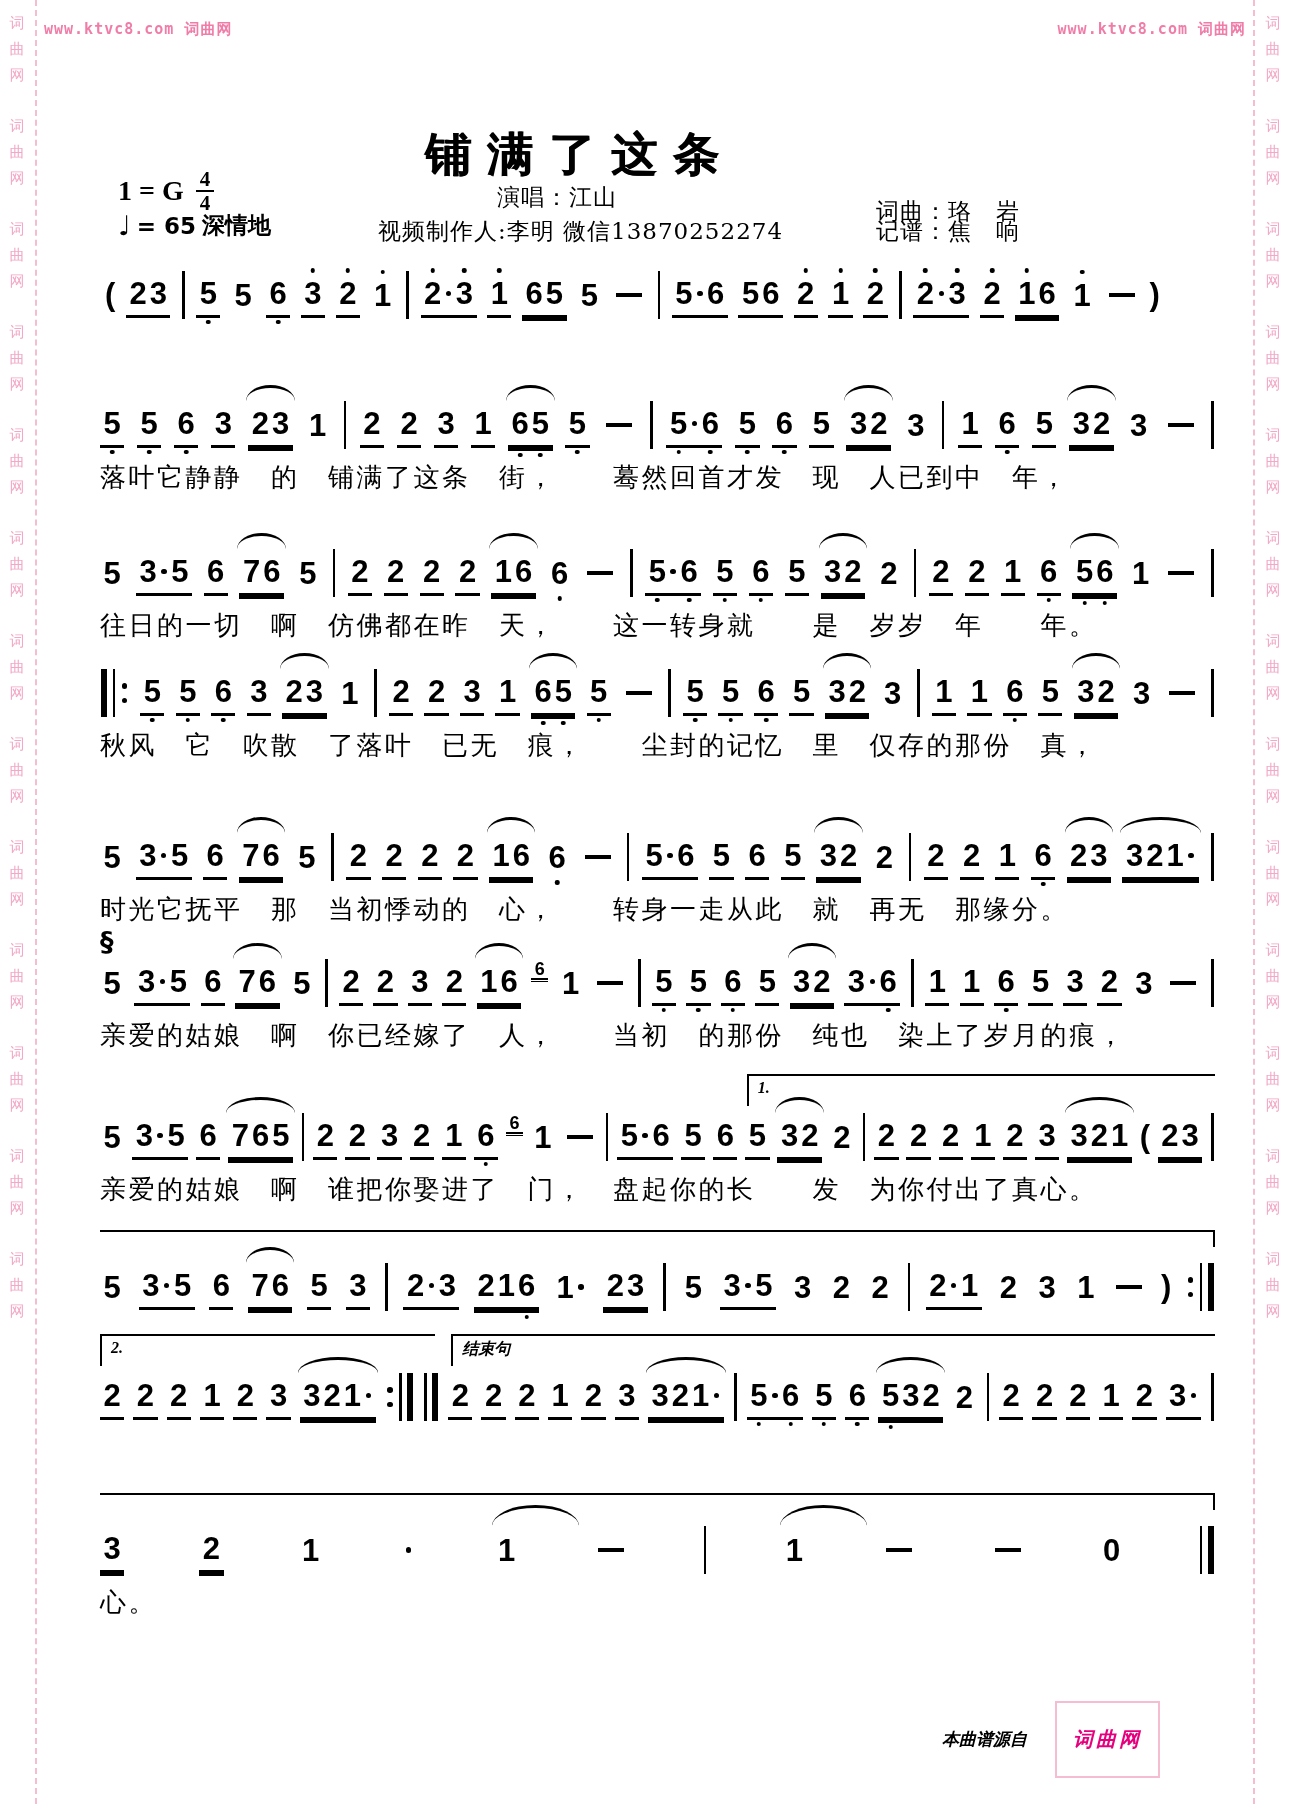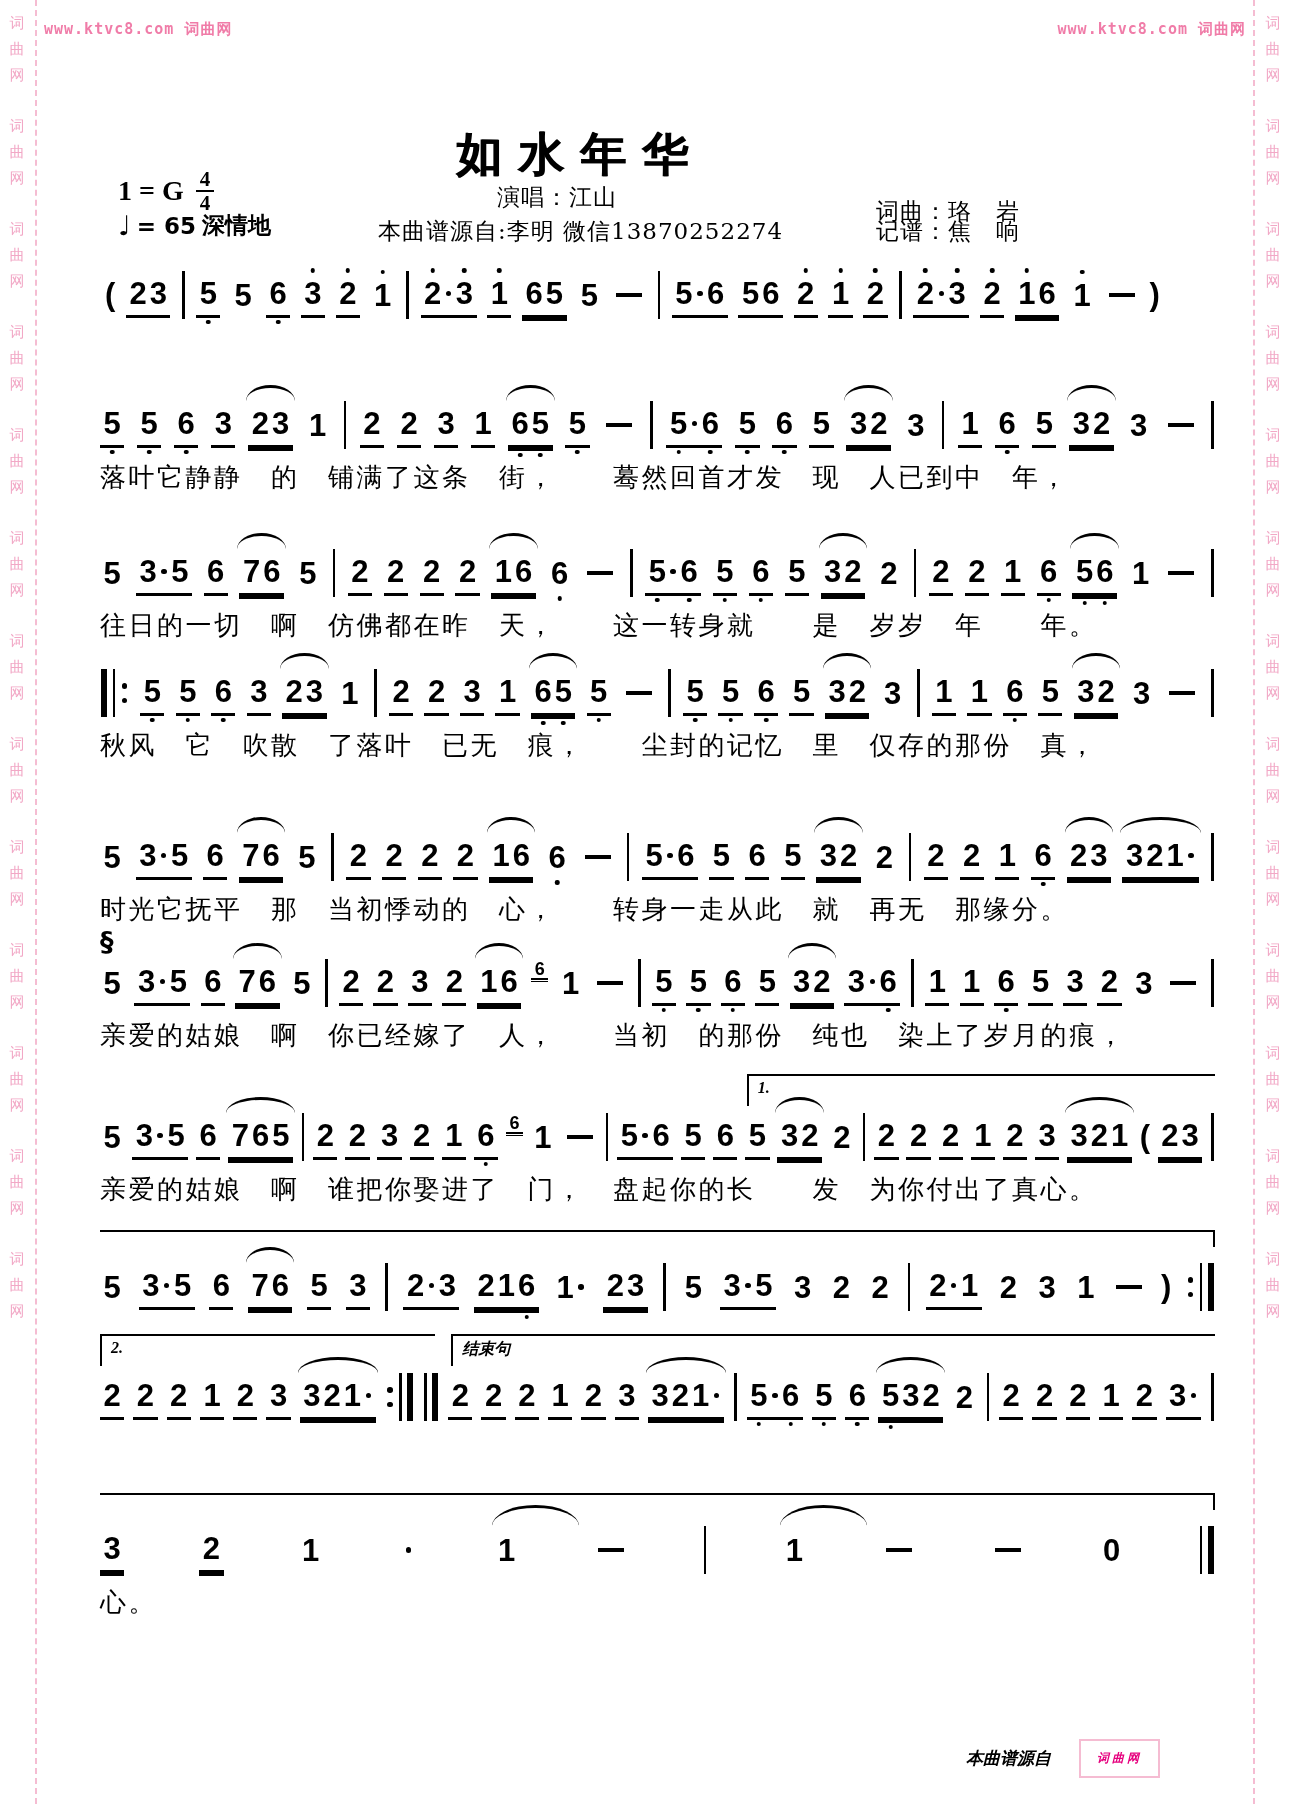--- a/index.html
+++ b/index.html
@@ -222,7 +222,7 @@
 <div class="hdr left">www.ktvc8.com 词曲网</div>
 <div class="hdr right">www.ktvc8.com 词曲网</div>
 
-<div class="title">如水年华</div>
+<div class="title">铺满了这条</div>
 
 <div class="keyline">
   <span>1 = G</span>

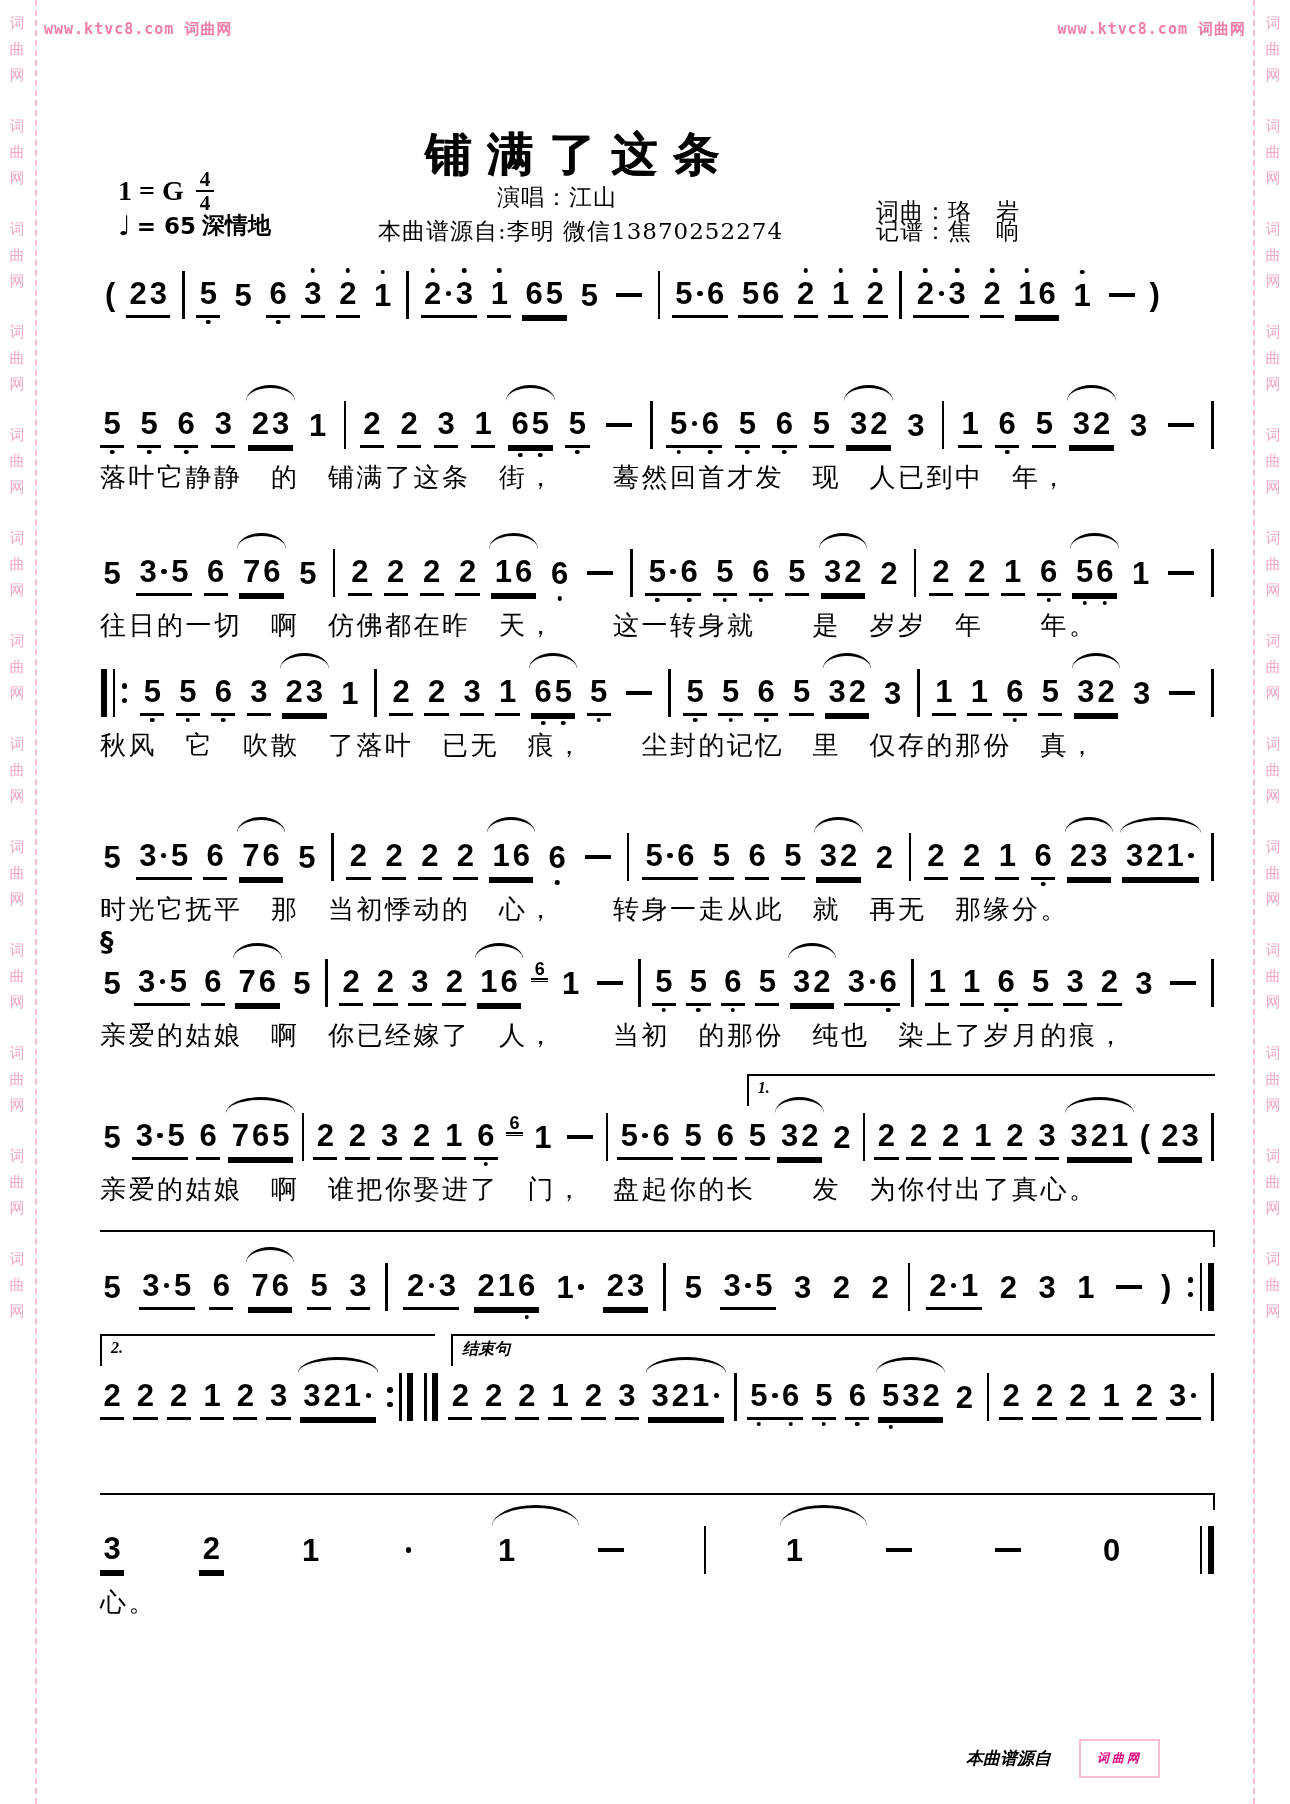--- a/index.html
+++ b/index.html
@@ -239,7 +239,7 @@
 </div>
 
 <div class="credit singer">演唱：江山</div>
-<div class="credit video">本曲谱源自:李明 微信13870252274</div>
+<div class="credit video">视频制作人:李明 微信13870252274</div>
 <div class="credit writer">词曲：珞　岩</div>
 <div class="credit scriber">记谱：焦　响</div>
 

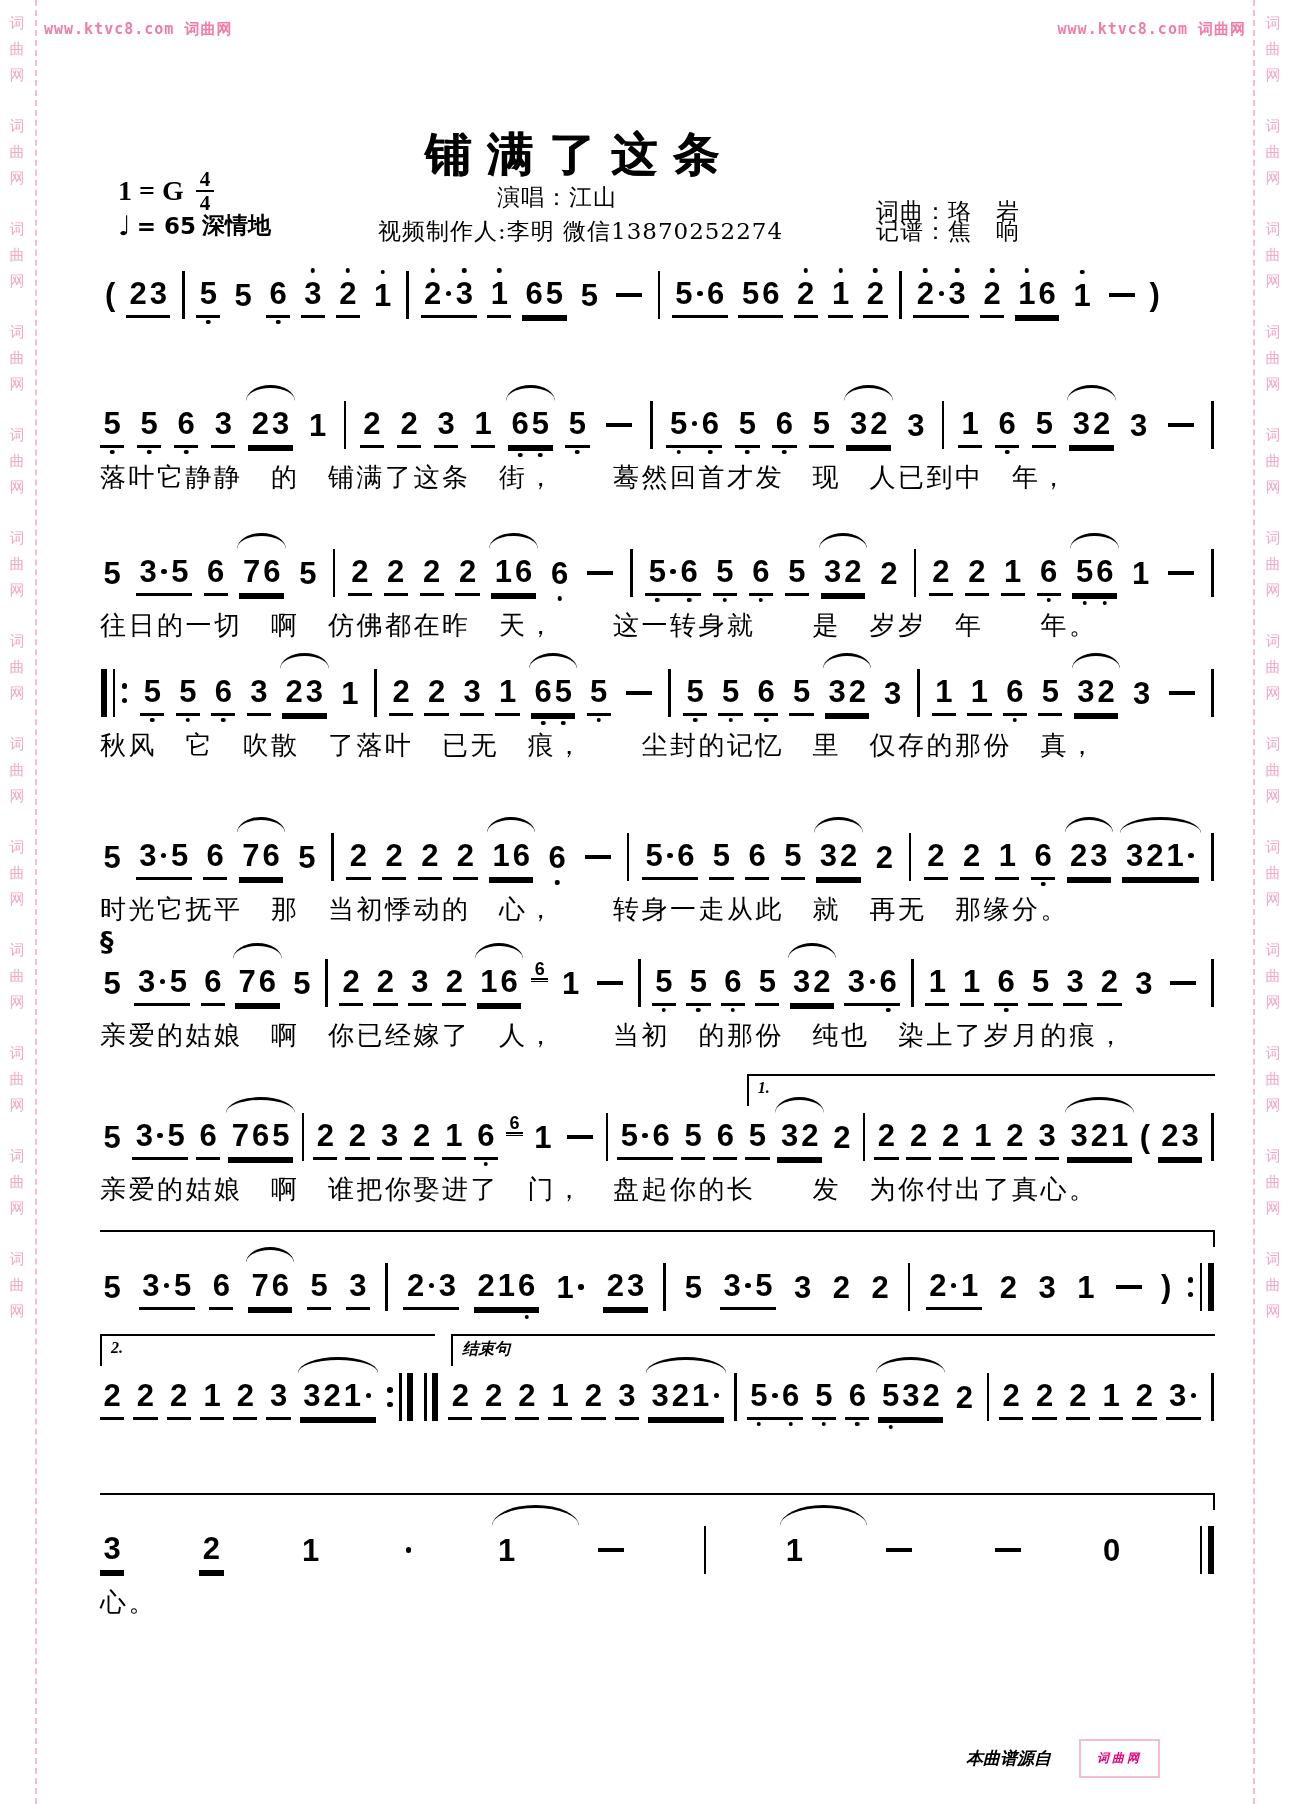--- a/index.html
+++ b/index.html
@@ -77,8 +77,8 @@
   
   .footer{position:absolute;bottom:26px;right:130px;display:flex;align-items:center;gap:28px;font-style:italic;}
   .src{font-size:17px;font-weight:700;}
-  .logo{border:2px solid #f5bcd2;color:#e6007e;font-weight:900;font-size:12px;
-        padding:9px 16px;letter-spacing:3px;}
+  .logo{border:2px solid #f5bcd2;color:#e6007e;font-weight:900;font-size:20px;
+        padding:23px 16px;letter-spacing:3px;}
 </style>
 </head>
 <body>

